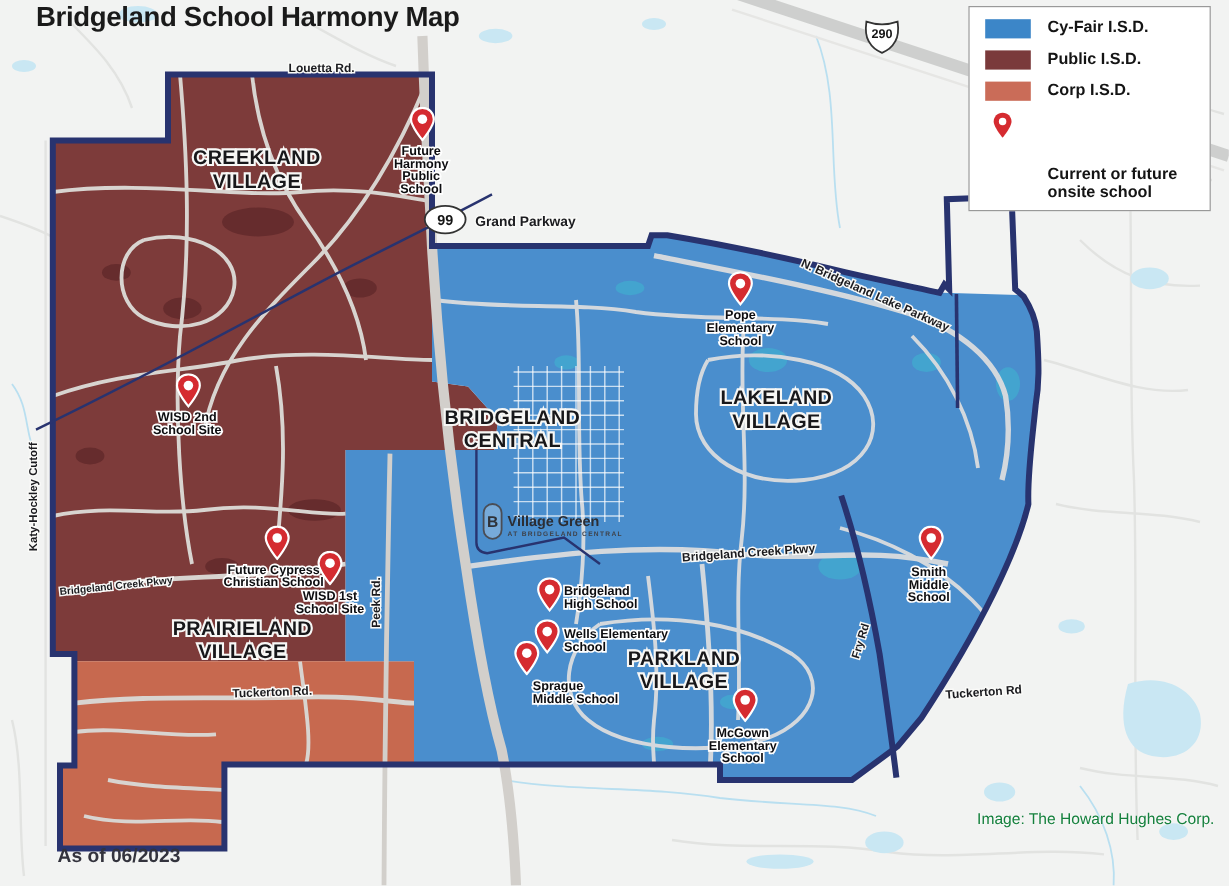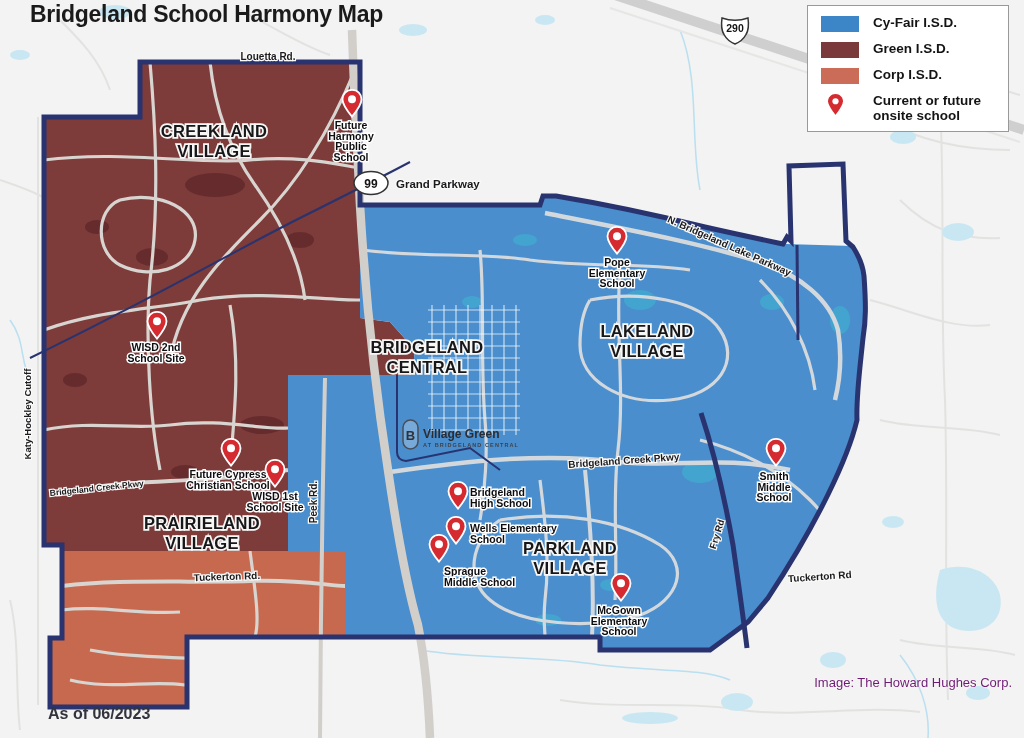--- a/index.html
+++ b/index.html
@@ -261,7 +261,7 @@
     <span class="legend-key">
         <span class="swatch" style="background: rgb(122, 58, 59);"></span>
       </span>
-    <span class="legend-label">Green I.S.D.</span>
+    <span class="legend-label">Public I.S.D.</span>
   </div>
   <div class="legend-row">
     <span class="legend-key">

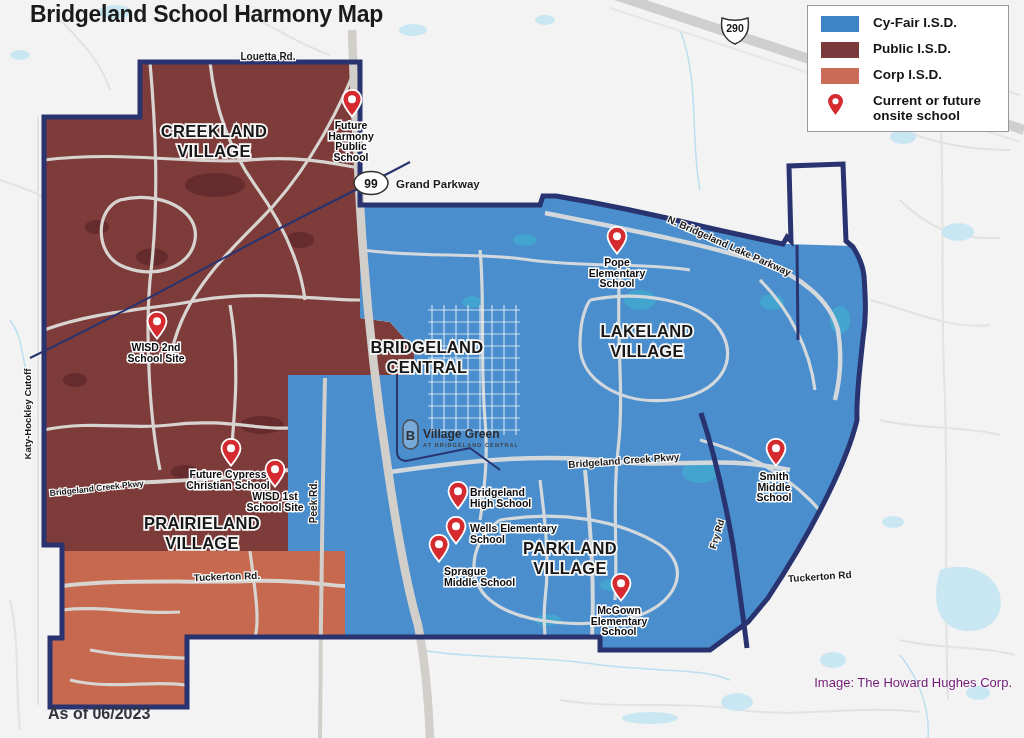--- a/index.html
+++ b/index.html
@@ -276,7 +276,7 @@
         <circle cx="12" cy="11.4" r="4.4" fill="#ffffff"></circle>
       </svg>
     </span>
-    <span class="legend-label" style="max-width:120px;display:inline-block;">Current or future onsite school</span>
+    <span class="legend-label" style="max-width:120px;display:inline-block;margin-top:44px;">Current or future onsite school</span>
   </div>
 </div>
 

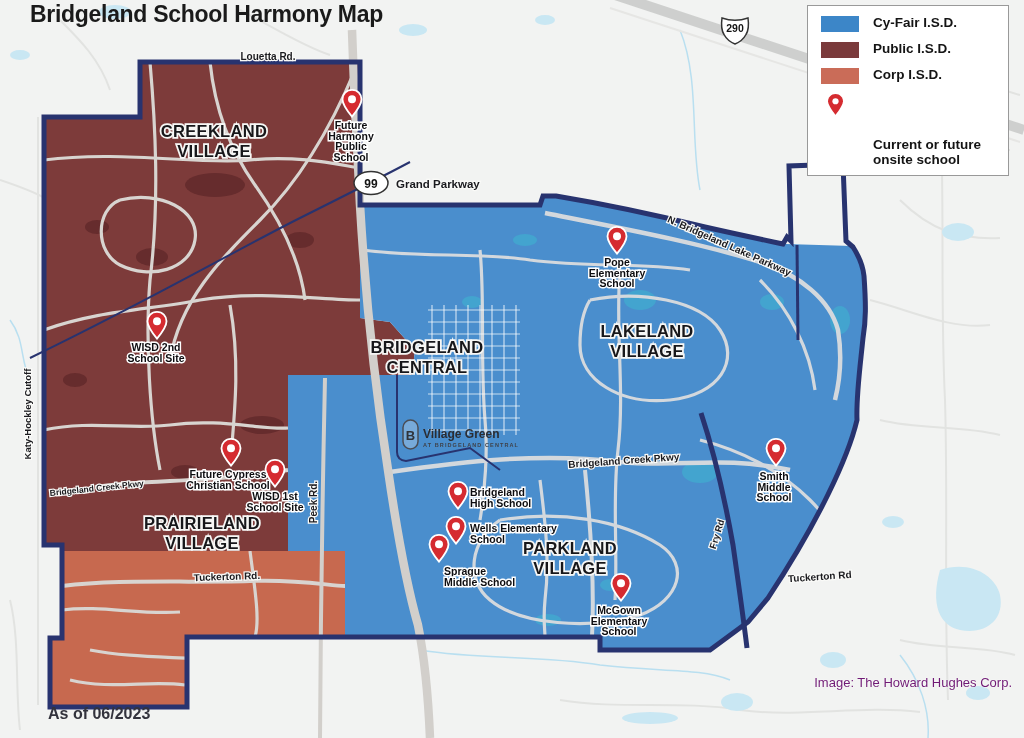--- a/index.html
+++ b/index.html
@@ -31,7 +31,7 @@
   }
   .credit{
     position:absolute;right:12px;top:675px;
-    font-size:13px;color:#701a75;text-shadow:0 0 2px #fff;text-align:right;
+    font-size:13px;color:#15803d;text-shadow:0 0 2px #fff;text-align:right;
   }
   text{font-family:"Liberation Sans", sans-serif;}
   .t-village{font-weight:bold;font-size:16.5px;fill:#17171a;stroke:#f7f7f5;stroke-width:3.5px;paint-order:stroke;letter-spacing:.3px;}

